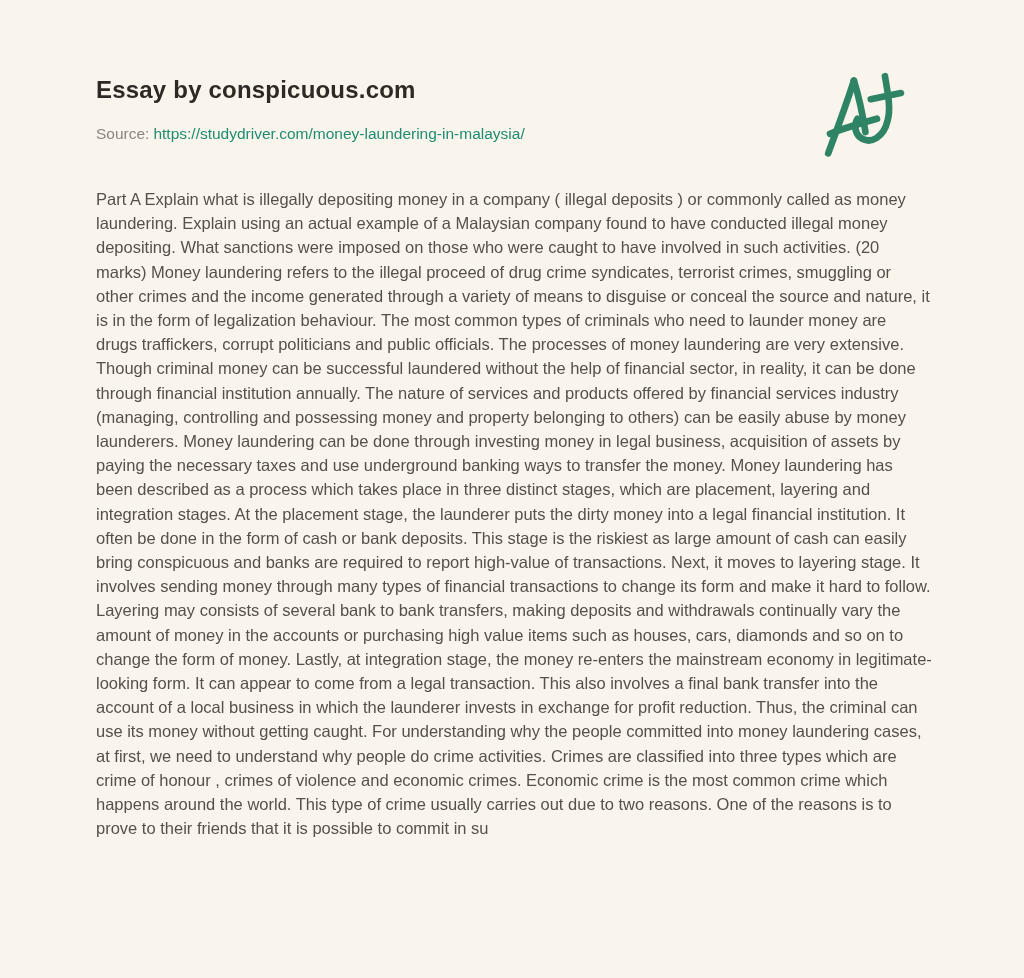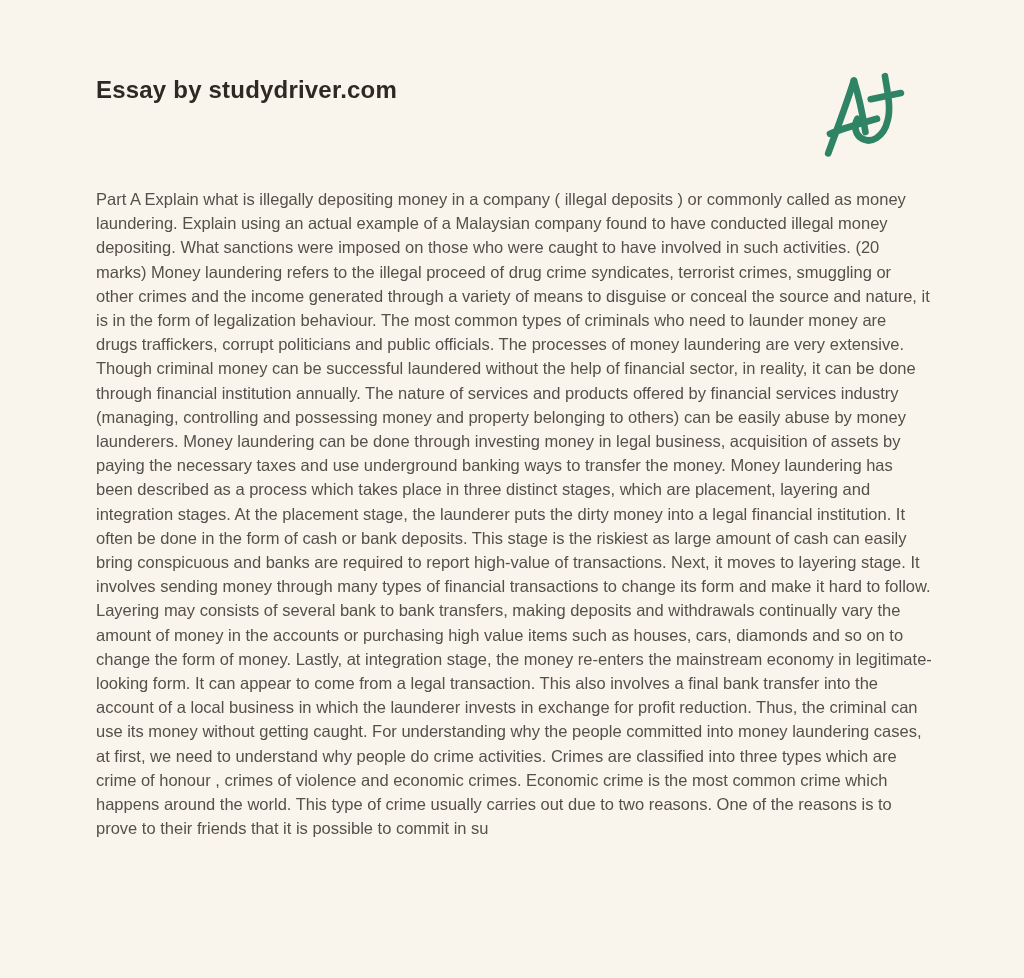--- a/index.html
+++ b/index.html
@@ -69,7 +69,7 @@
 
   <div class="header">
     <div>
-      <div class="header-title">Essay by studydriver.com</div>
+      <div class="header-title">Essay by conspicuous.com</div>
     </div>
 
     <div class="logo">

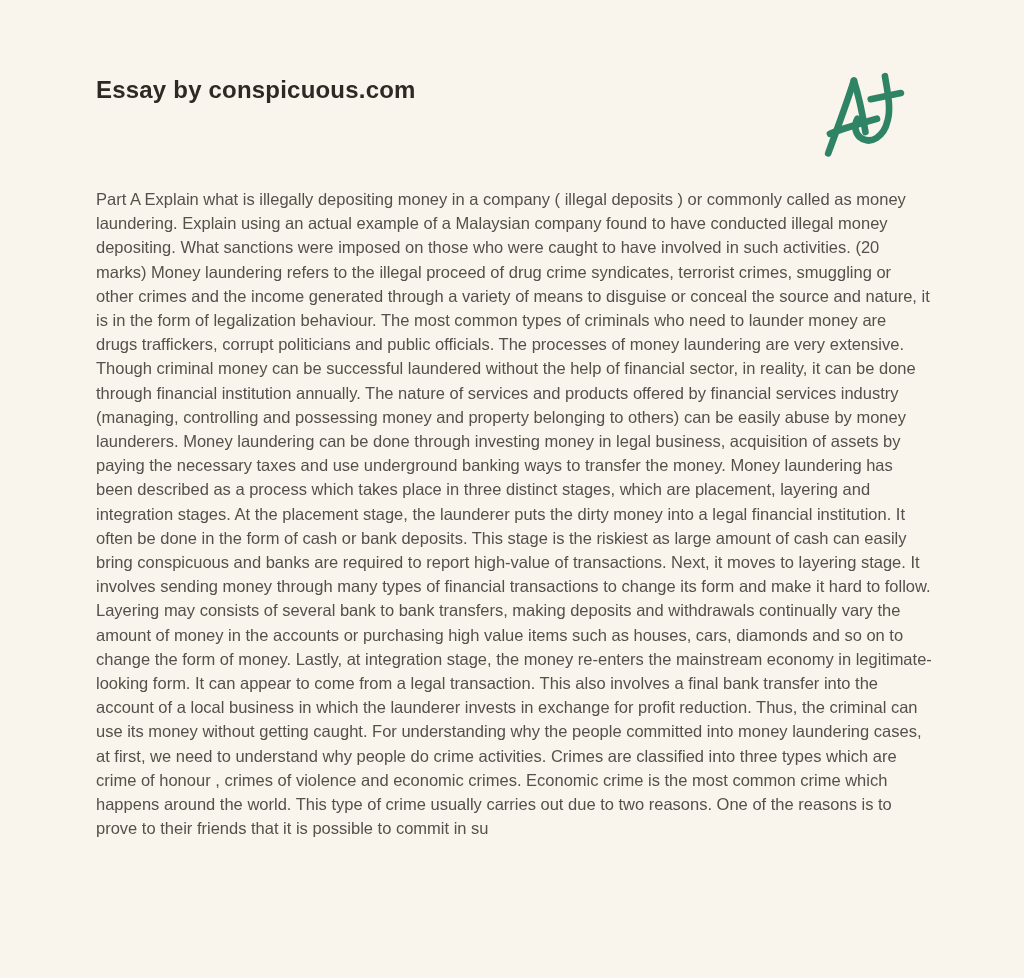--- a/index.html
+++ b/index.html
@@ -70,6 +70,9 @@
   <div class="header">
     <div>
       <div class="header-title">Essay by conspicuous.com</div>
+      <div class="source-line">
+        <span>Source:</span><a class="source-link" href="#">https://studydriver.com/money-laundering-in-malaysia/</a>
+      </div>
     </div>
 
     <div class="logo">

